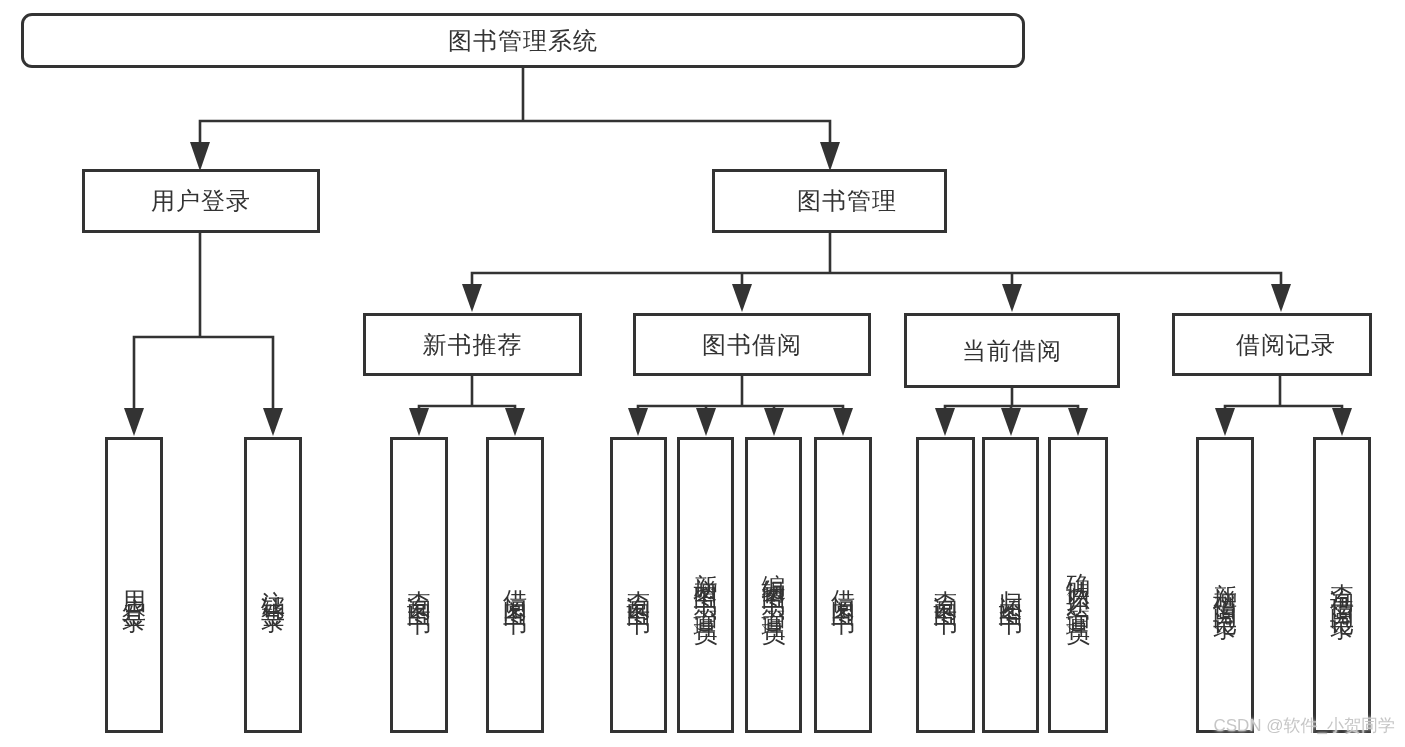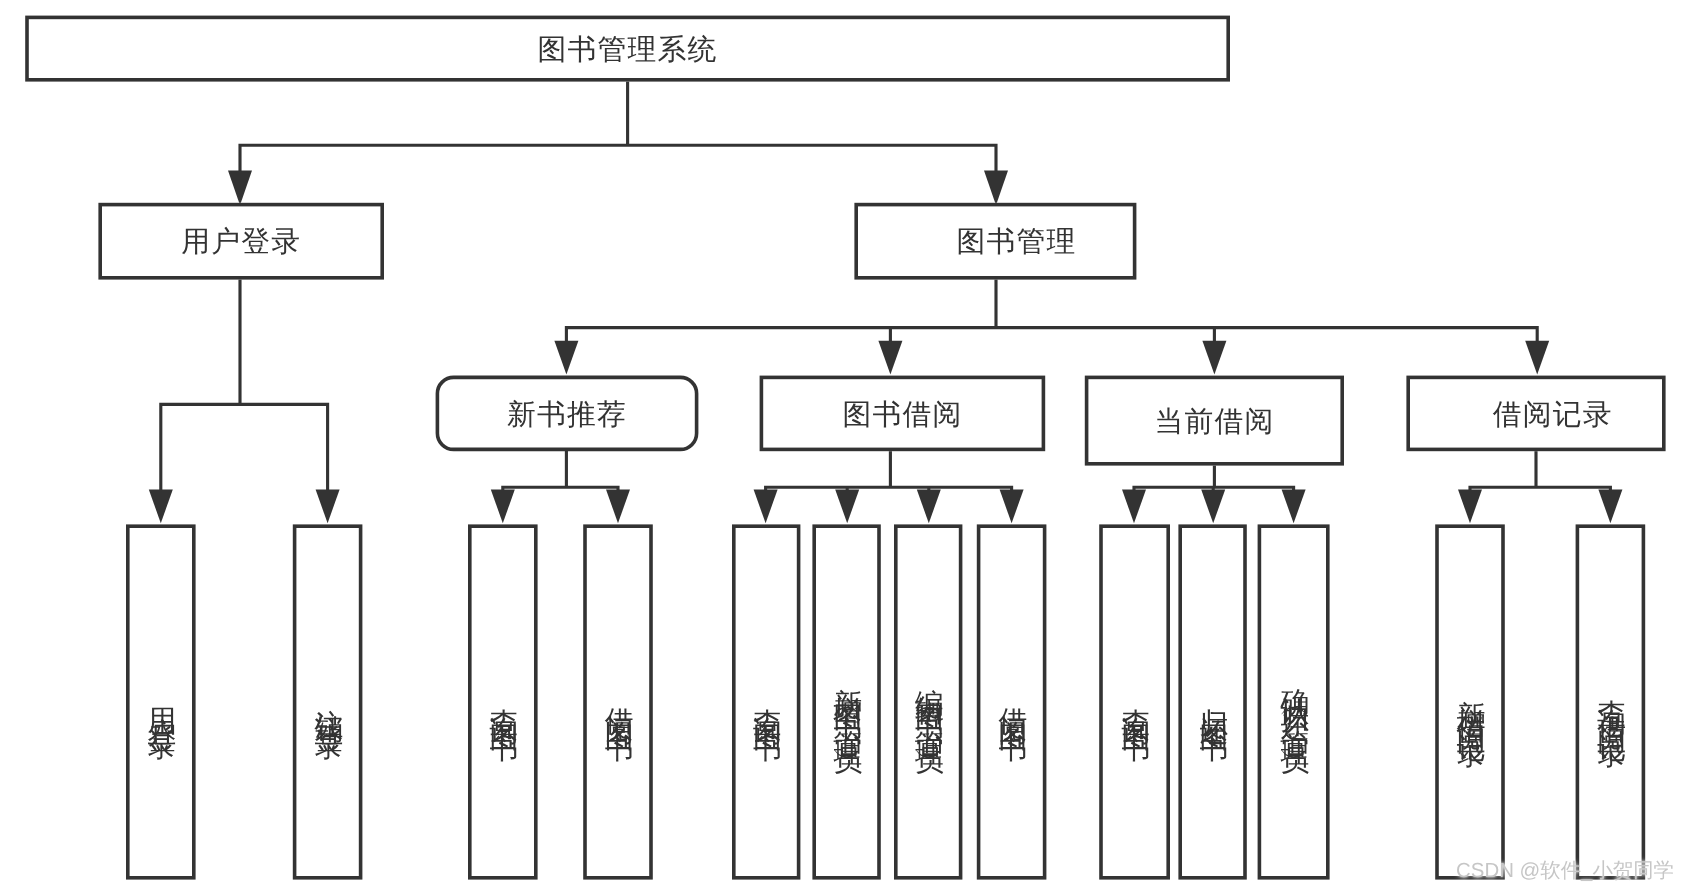--- a/index.html
+++ b/index.html
@@ -63,7 +63,7 @@
   }
 
   
-  #n-root        {left:21px;  top:13px;  width:1004px; height:55px;}
+  #n-root        {left:21px;  top:13px;  width:1004px; height:55px;border-radius:11px;}
   #n-user-login  {left:82px;  top:169px; width:238px;  height:64px;}
   #n-book-mgmt   {left:712px; top:169px; width:235px;  height:64px;padding-left:35px;}
   #n-new-rec     {left:363px; top:313px; width:219px;  height:63px;border-radius:15px;}

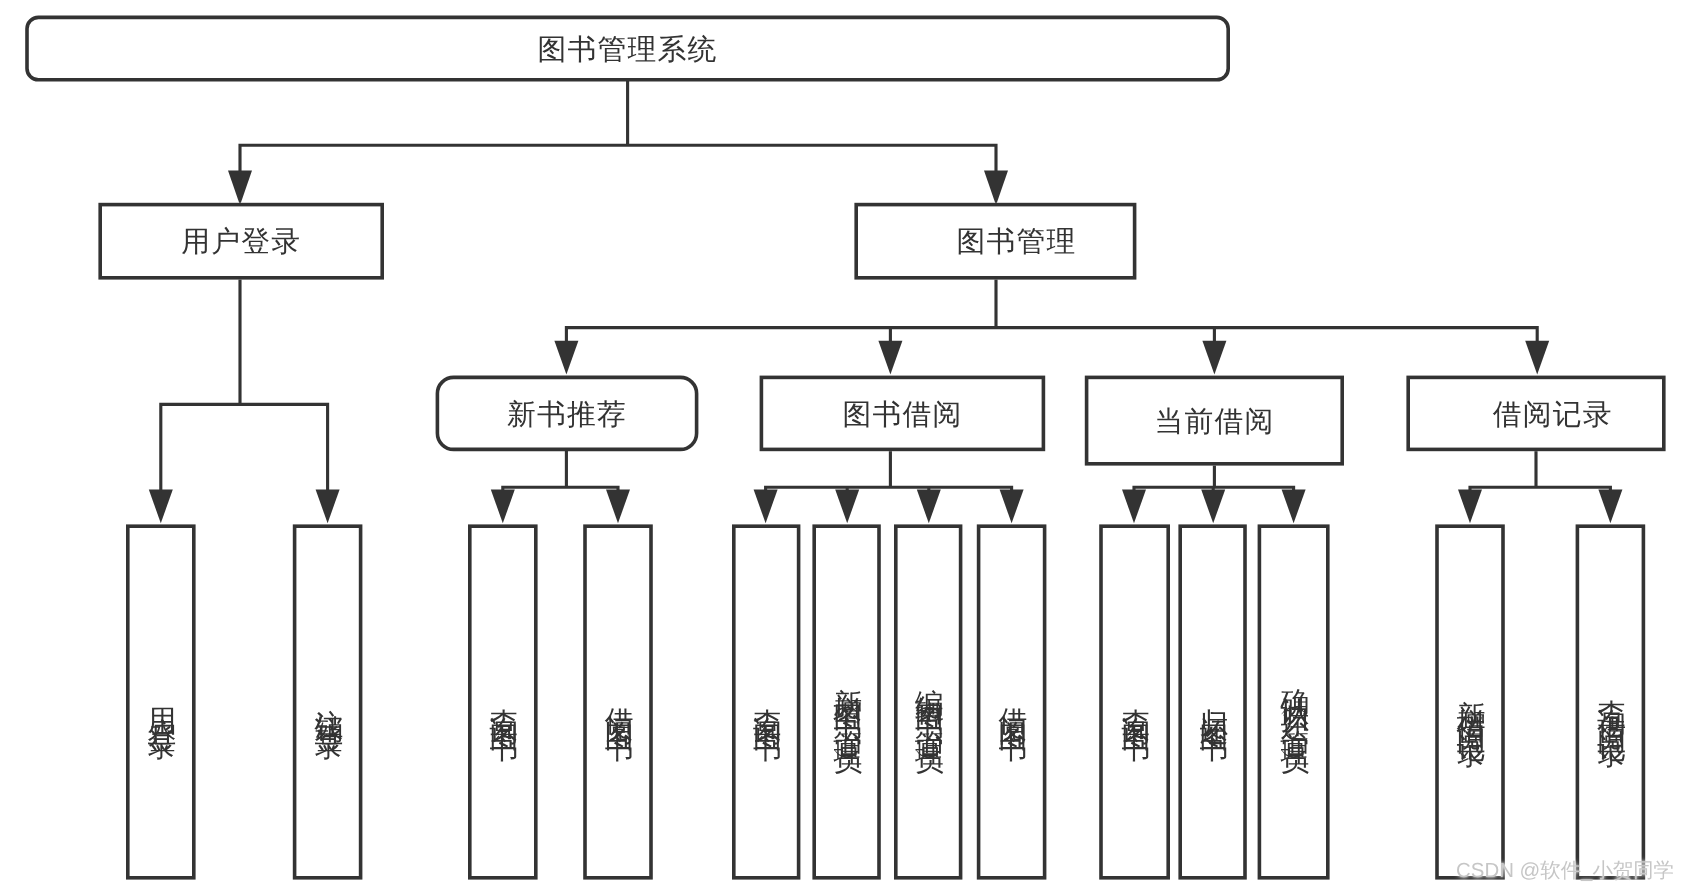--- a/index.html
+++ b/index.html
@@ -66,7 +66,7 @@
   #n-root        {left:21px;  top:13px;  width:1004px; height:55px;border-radius:11px;}
   #n-user-login  {left:82px;  top:169px; width:238px;  height:64px;}
   #n-book-mgmt   {left:712px; top:169px; width:235px;  height:64px;padding-left:35px;}
-  #n-new-rec     {left:363px; top:313px; width:219px;  height:63px;border-radius:15px;}
+  #n-new-rec     {left:363px; top:313px; width:219px;  height:63px;}
   #n-book-borrow {left:633px; top:313px; width:238px;  height:63px;}
   #n-cur-borrow  {left:904px; top:313px; width:216px;  height:75px;}
   #n-rec-records {left:1172px;top:313px; width:216px;  height:63px;padding-left:28px;}

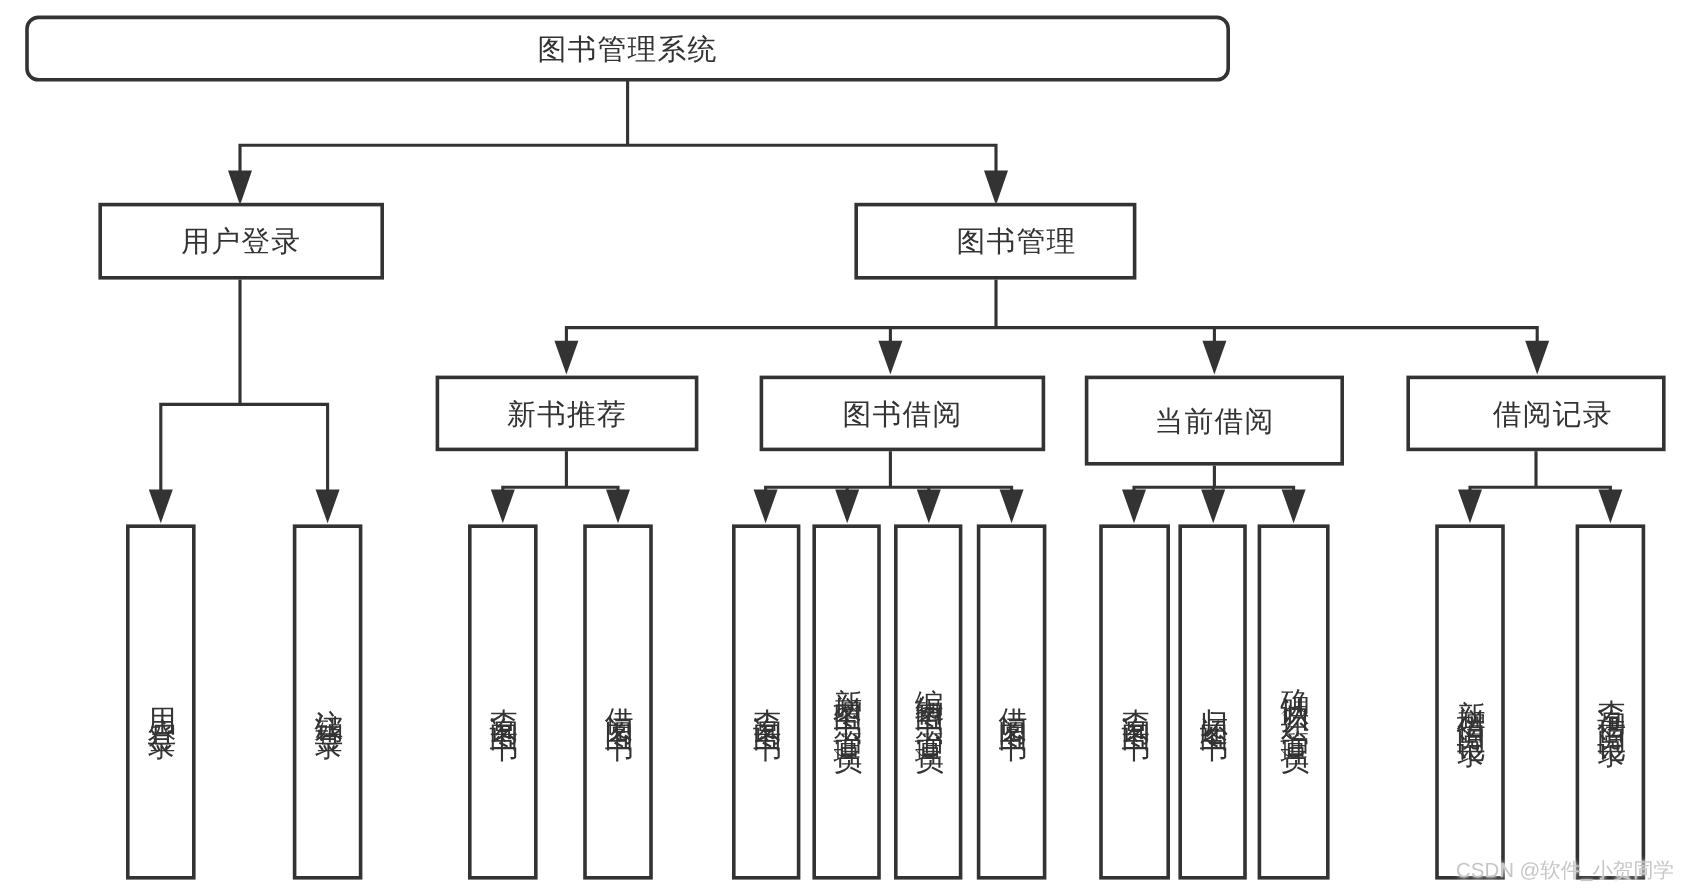--- a/index.html
+++ b/index.html
@@ -69,7 +69,7 @@
   #n-new-rec     {left:363px; top:313px; width:219px;  height:63px;}
   #n-book-borrow {left:633px; top:313px; width:238px;  height:63px;}
   #n-cur-borrow  {left:904px; top:313px; width:216px;  height:75px;}
-  #n-rec-records {left:1172px;top:313px; width:216px;  height:63px;padding-left:28px;}
+  #n-rec-records {left:1172px;top:313px; width:200px;  height:63px;padding-left:28px;}
 
   #l-user-1 {left:105px; width:58px;}
   #l-user-2 {left:244px; width:58px;}

